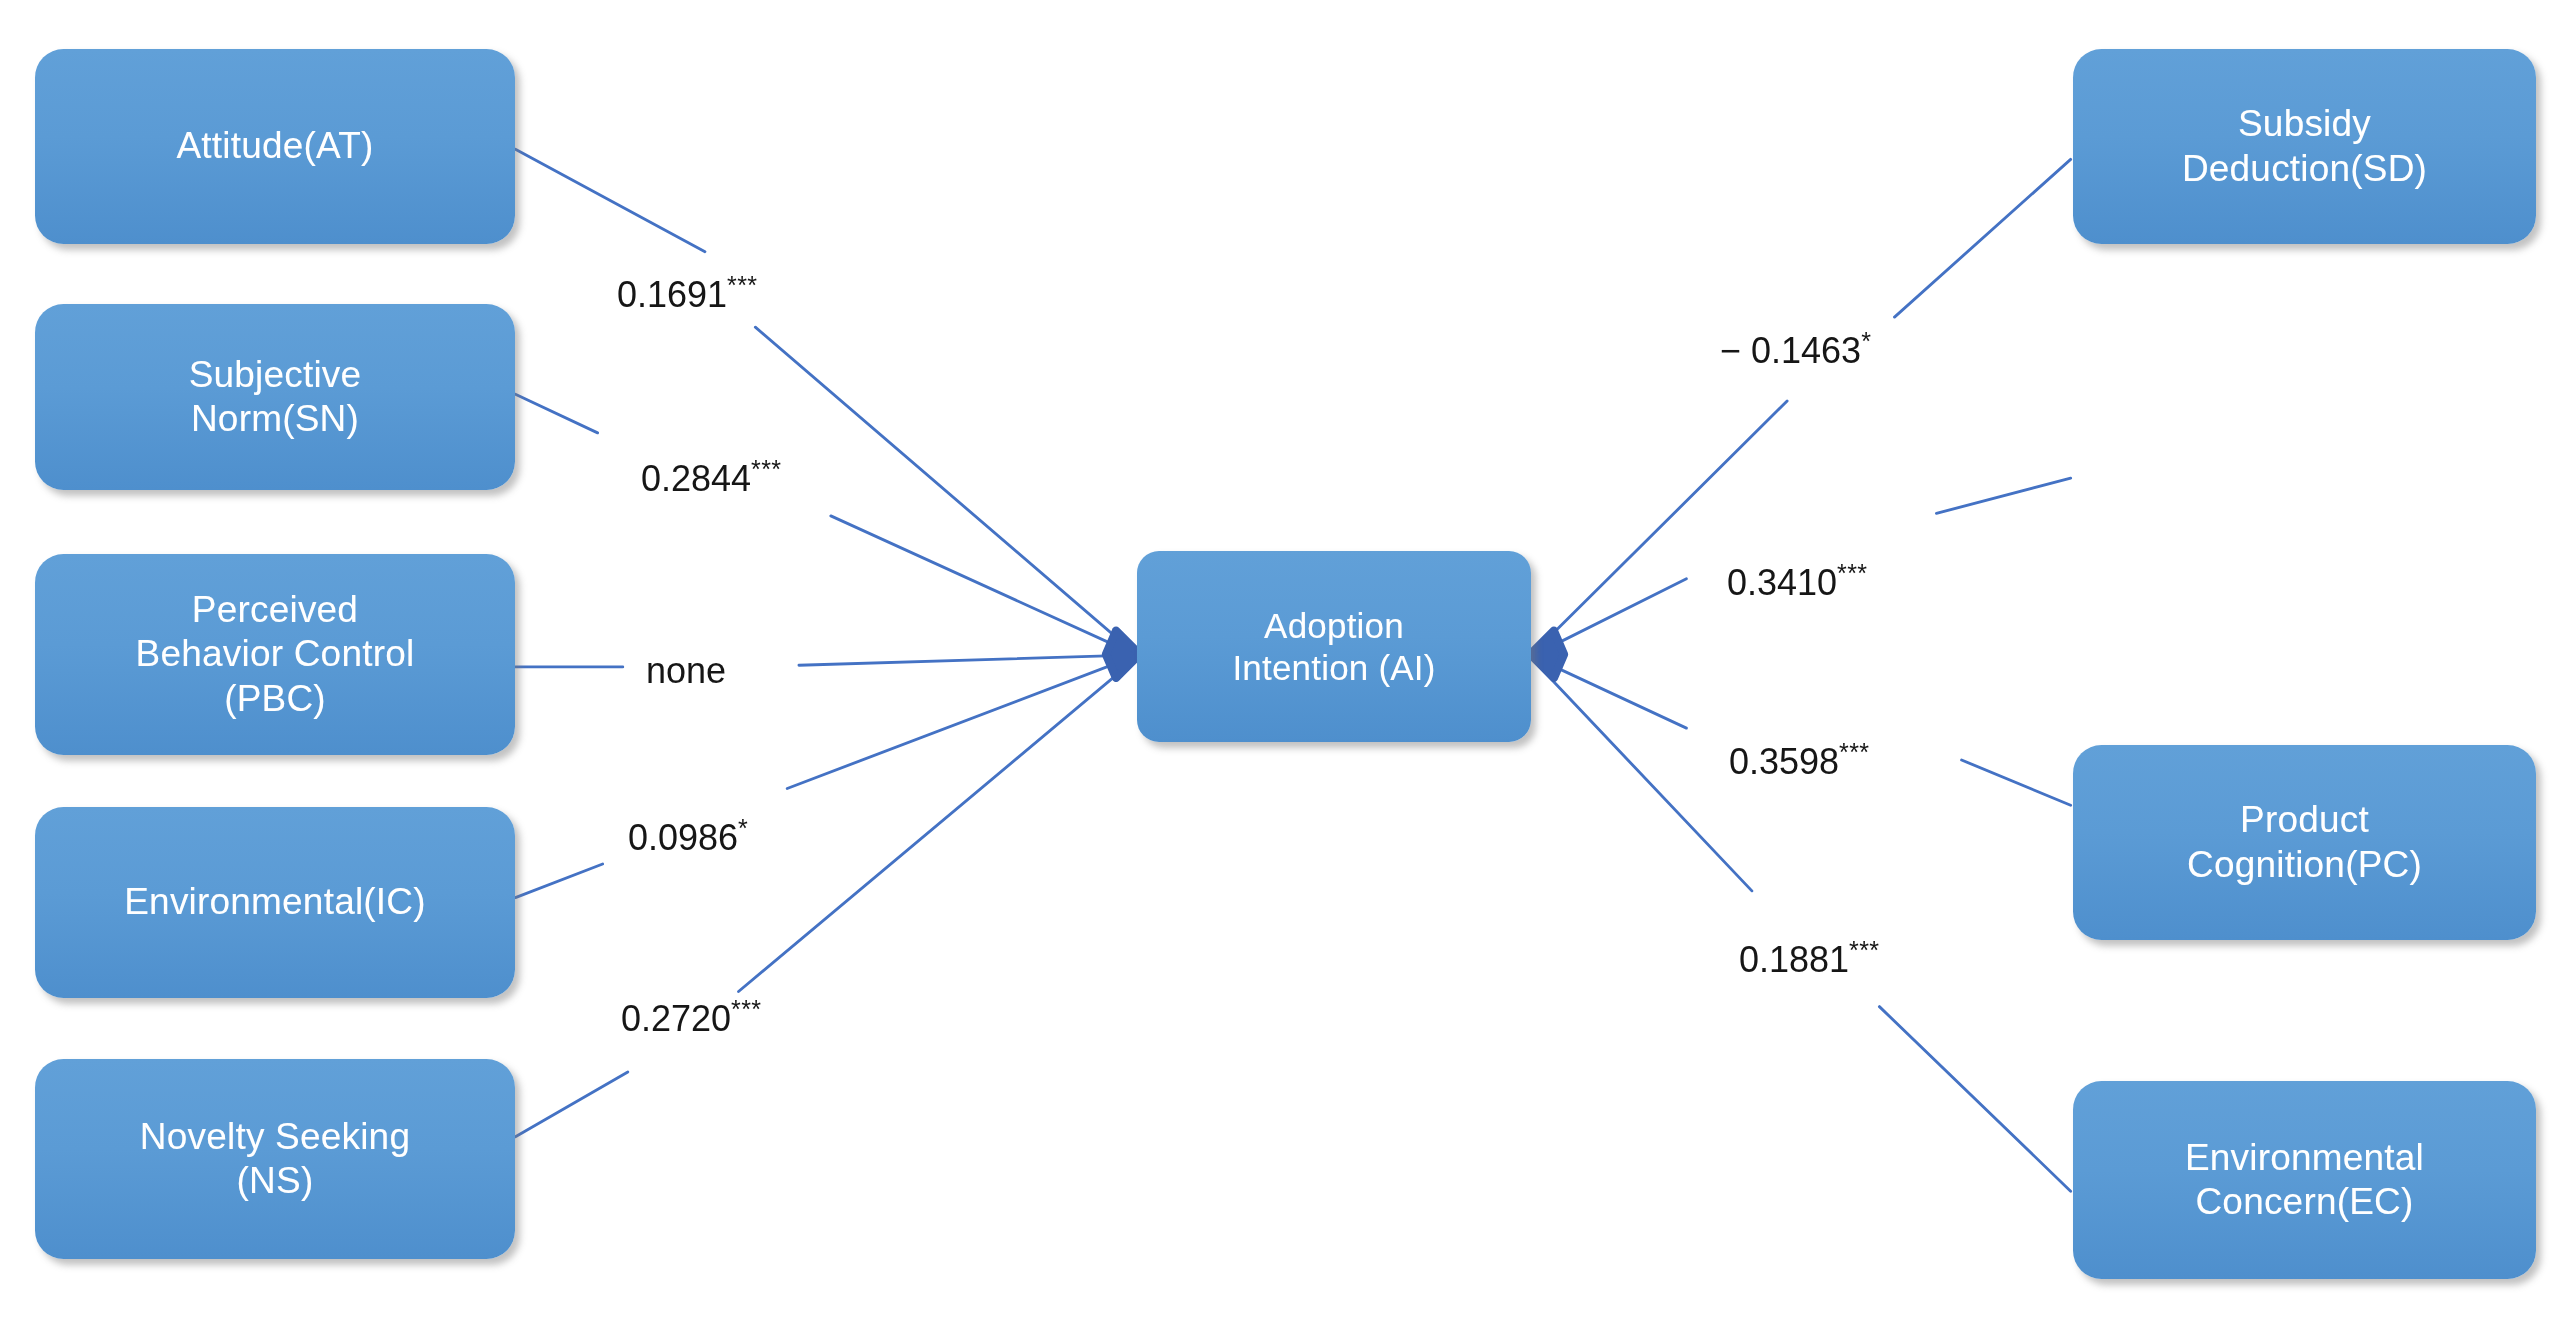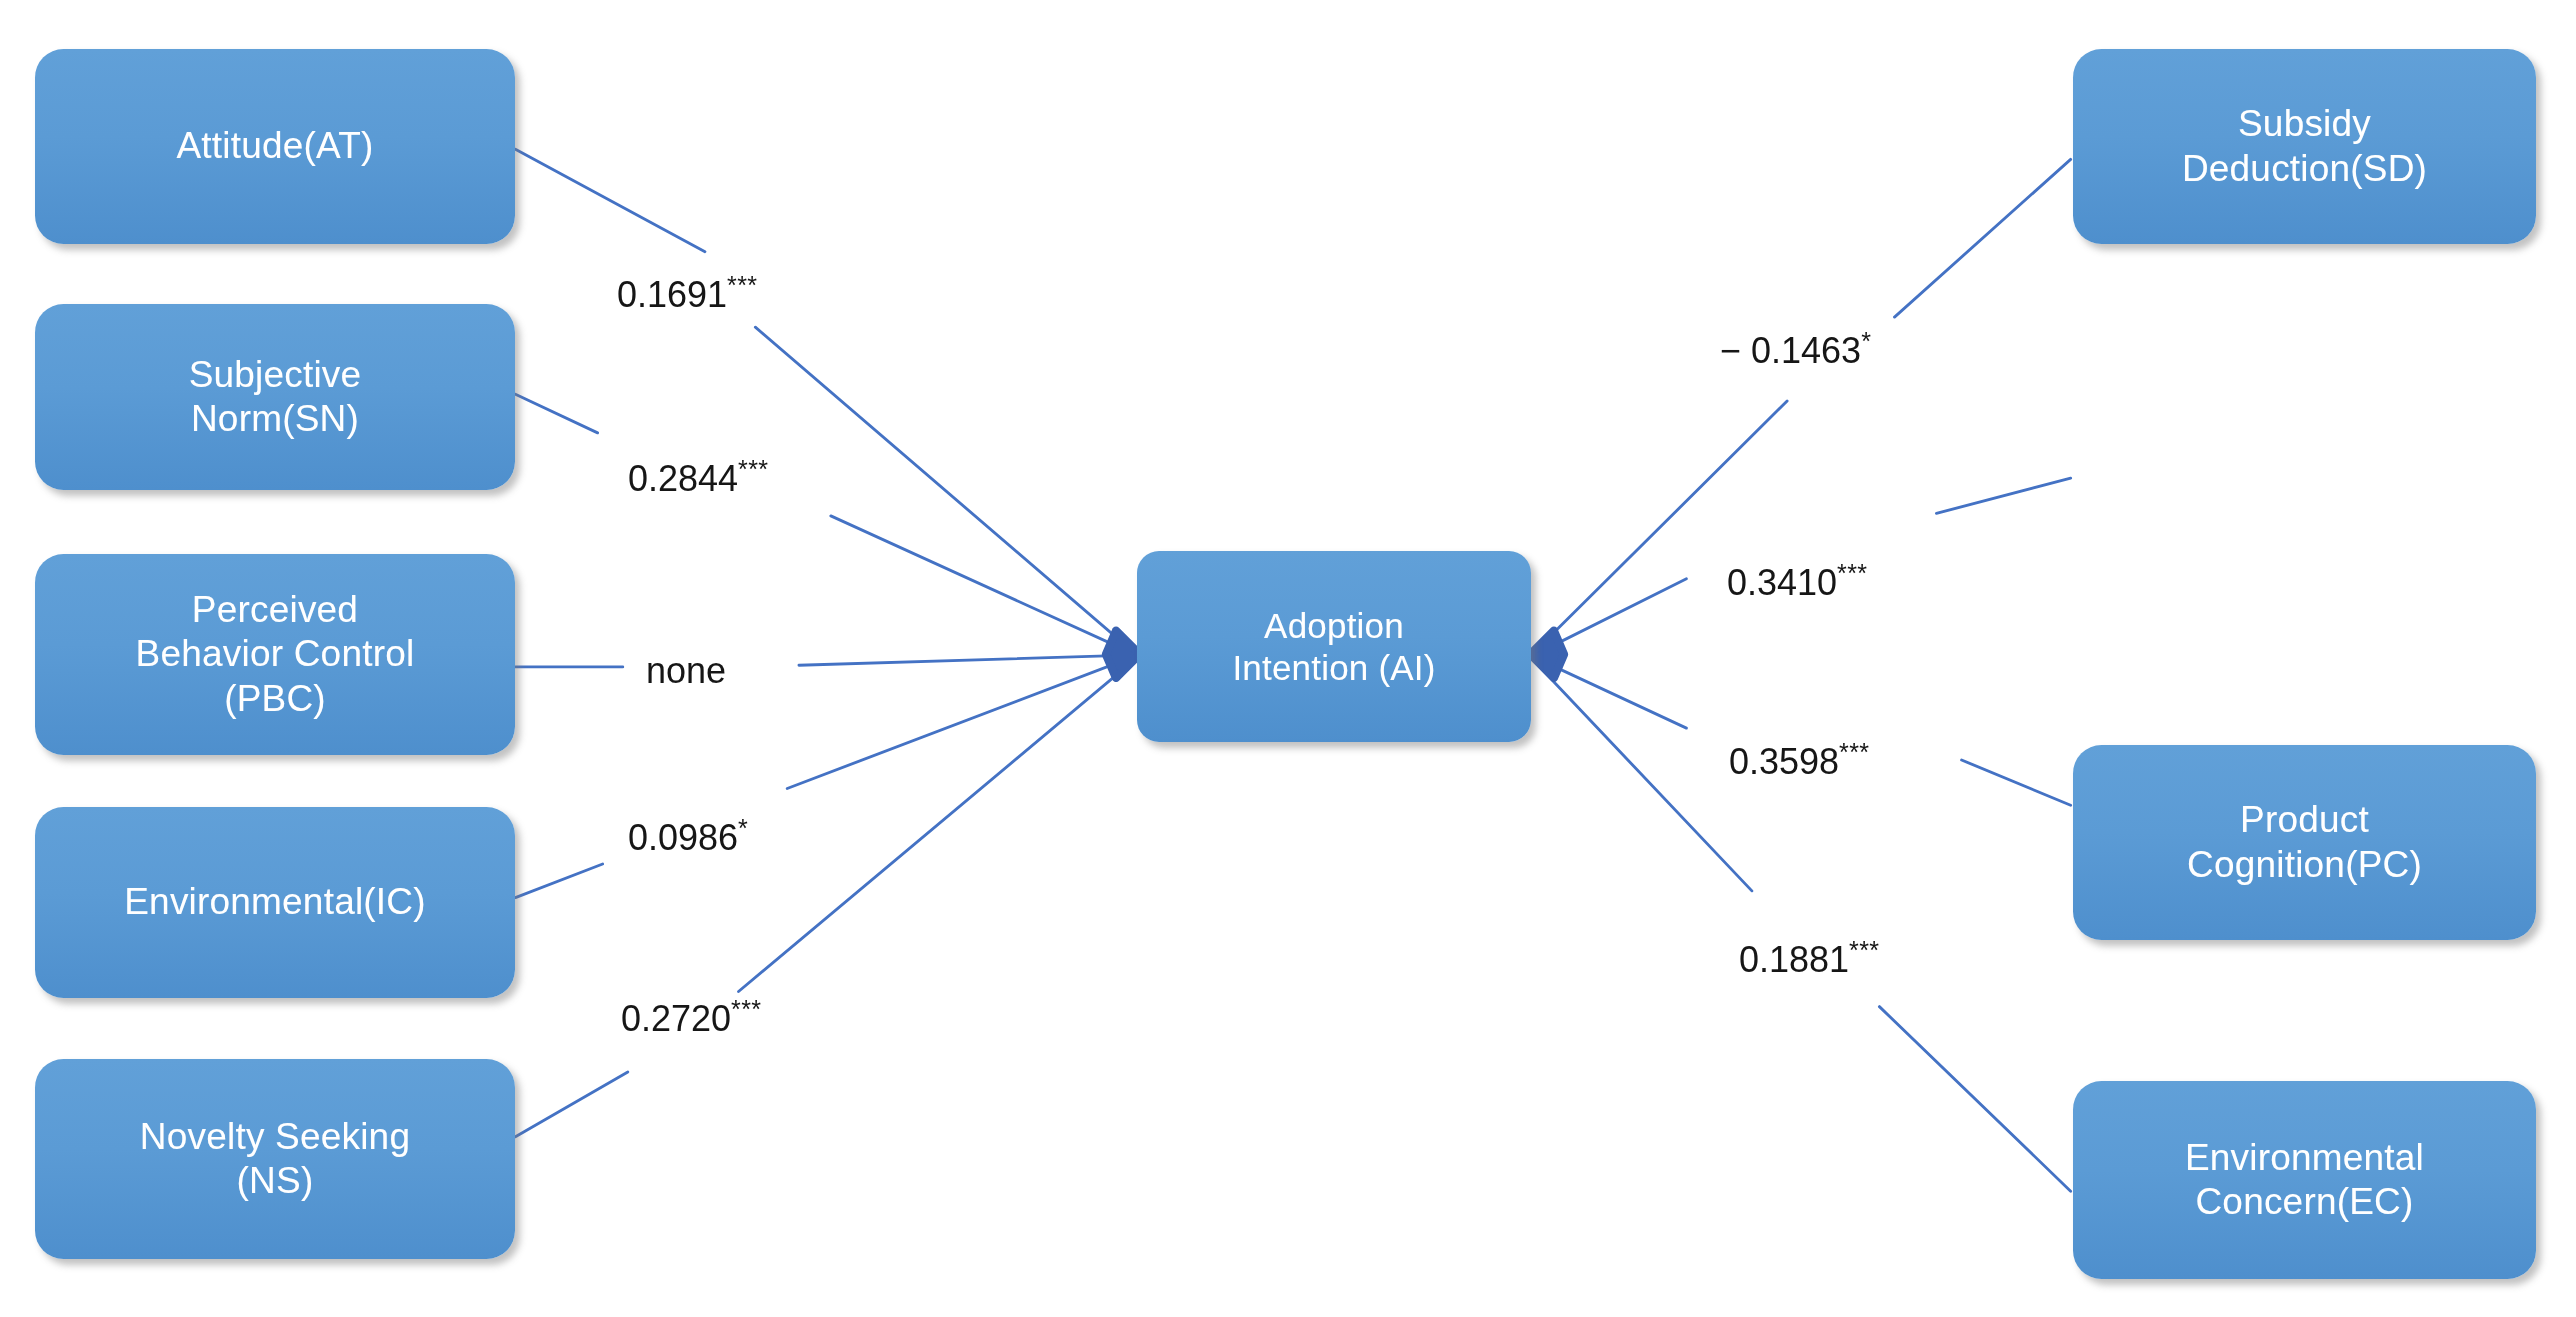--- a/index.html
+++ b/index.html
@@ -143,7 +143,7 @@
     <span>0.1691</span><span class="stars">***</span>
   </div>
 
-  <div class="edge-label" style="left:628px;top:457px;text-align:right;">
+  <div class="edge-label" style="left:641px;top:457px;text-align:right;">
     <span>0.2844</span><span class="stars">***</span>
   </div>
 

